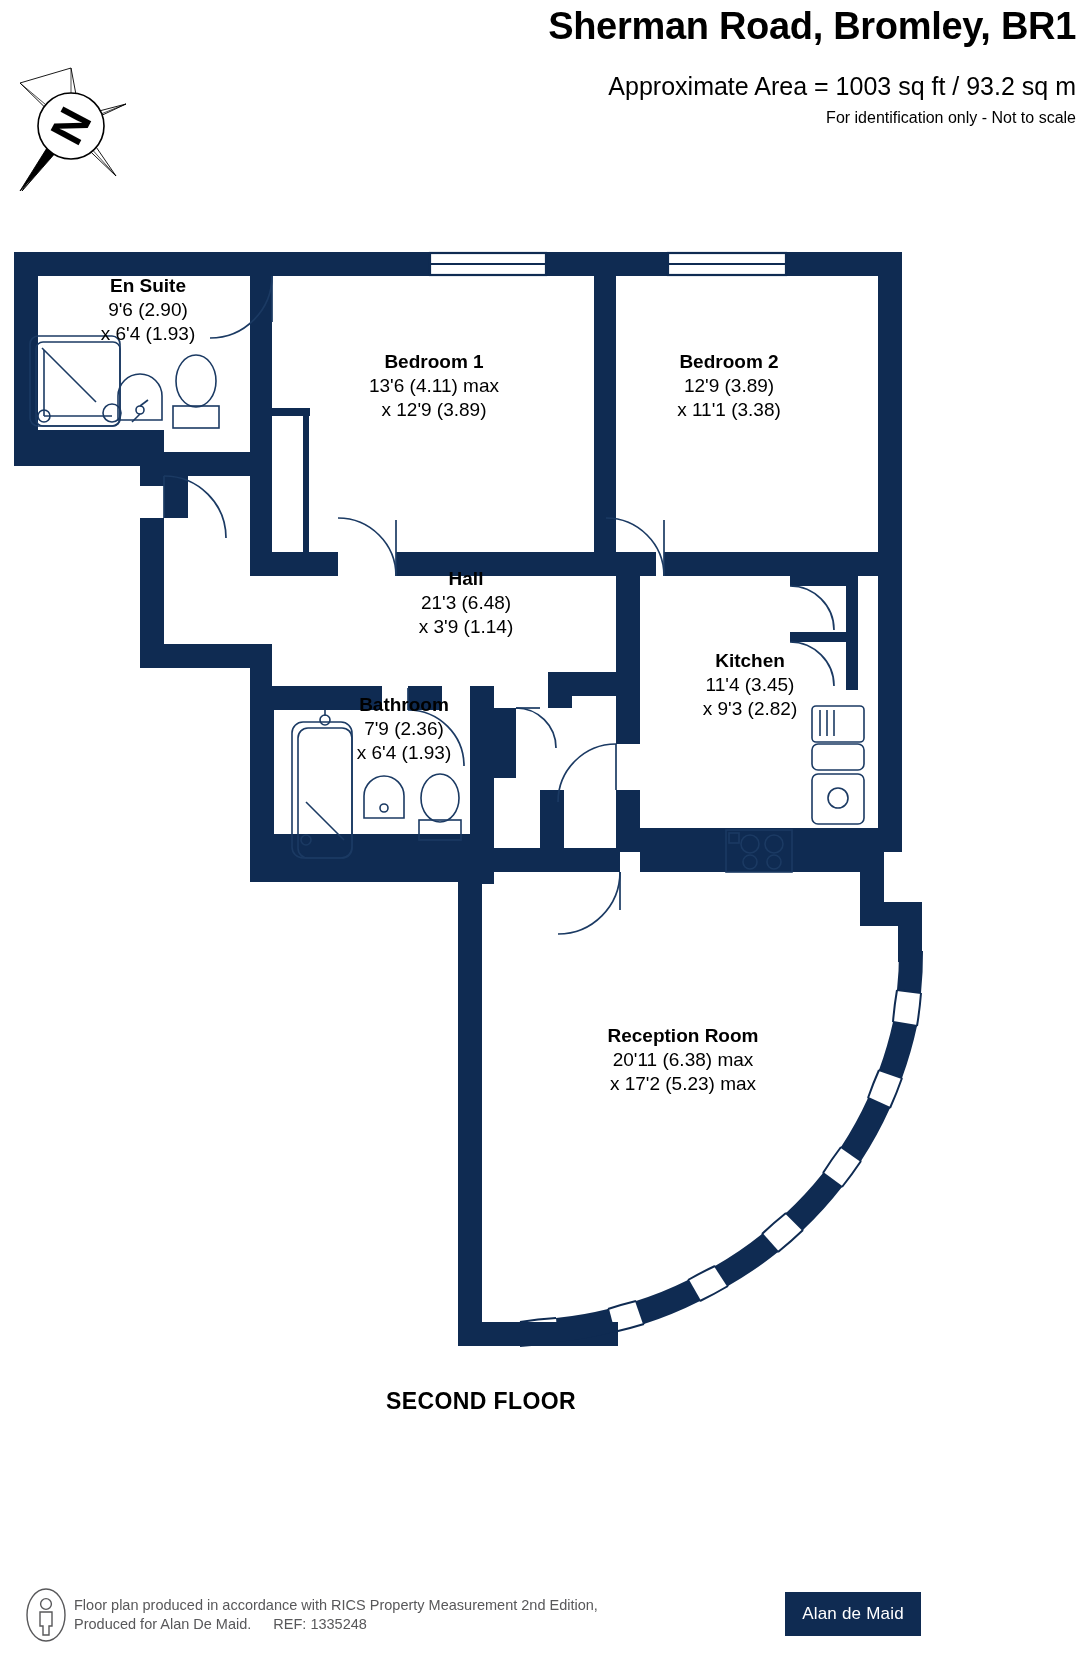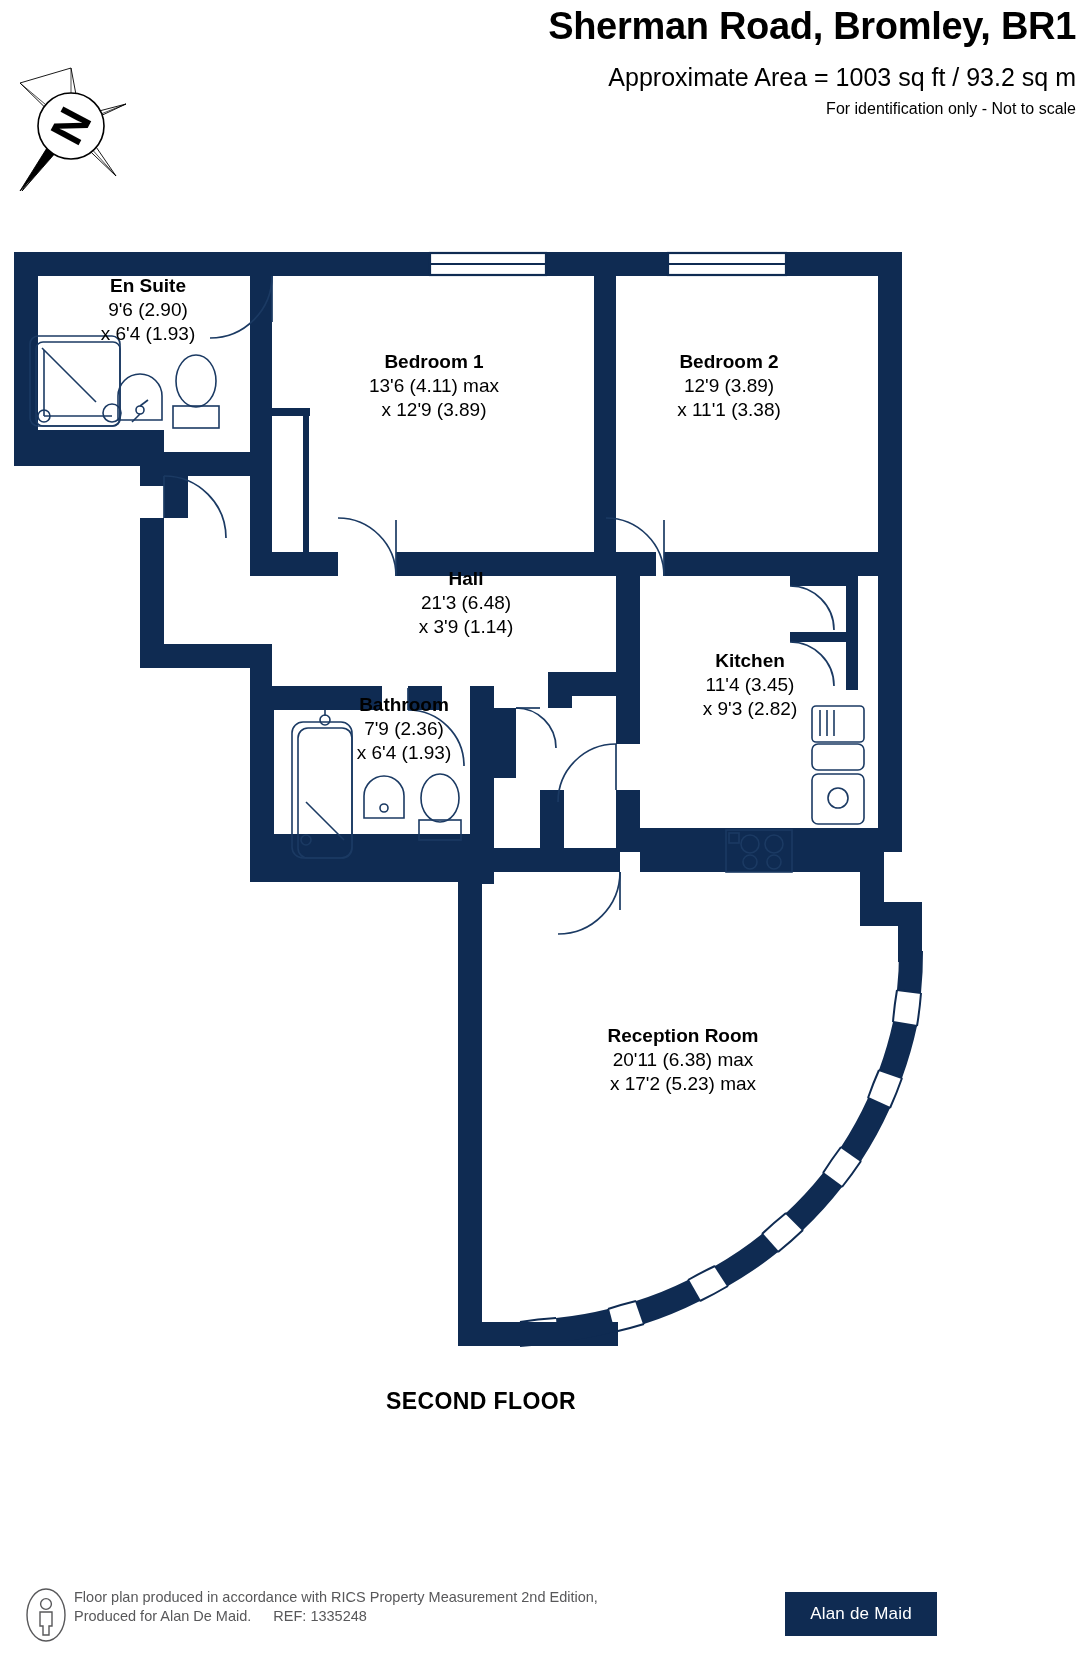--- a/index.html
+++ b/index.html
@@ -44,7 +44,7 @@
     font-size: 25px;
     font-weight: normal;
     line-height: 32px;
-    margin-top: 13px;
+    margin-top: 22px;
   }
   .disclaimer {
     font-size: 16px;

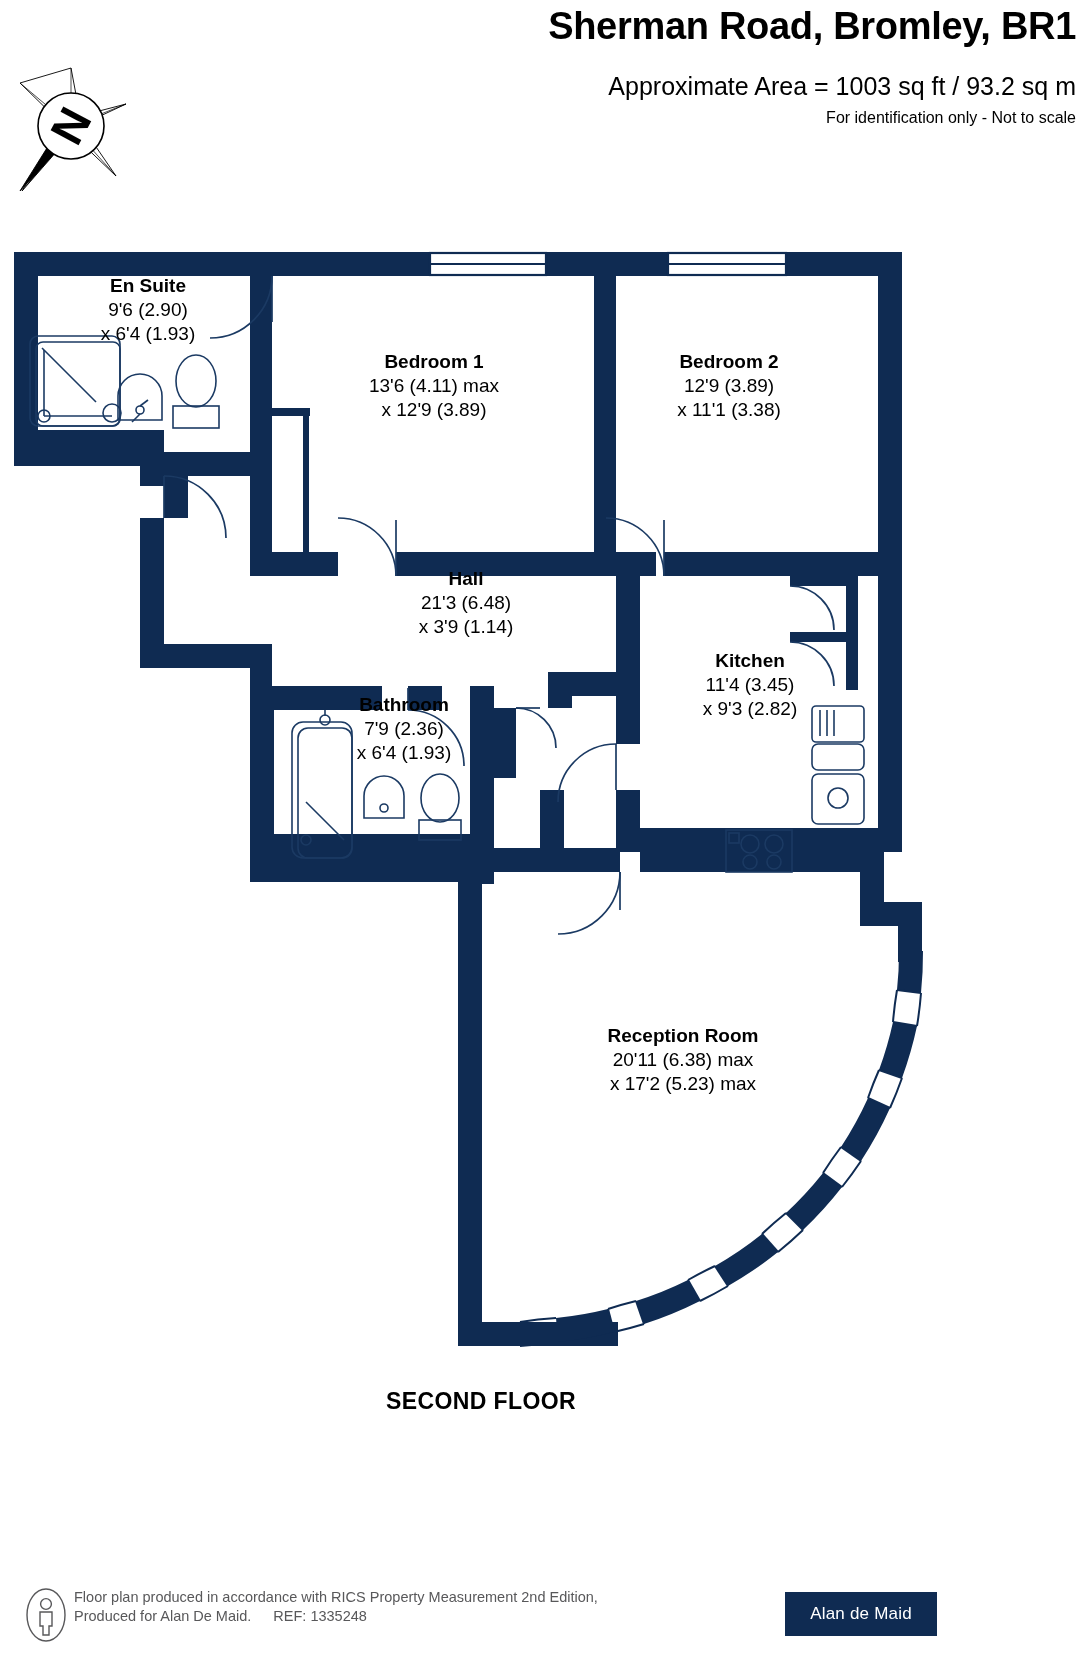--- a/index.html
+++ b/index.html
@@ -117,7 +117,7 @@
   .footer-text {
     position: absolute;
     left: 74px;
-    top: 8px;
+    top: 16px;
     font-size: 14.5px;
     line-height: 19px;
     color: #58585a;

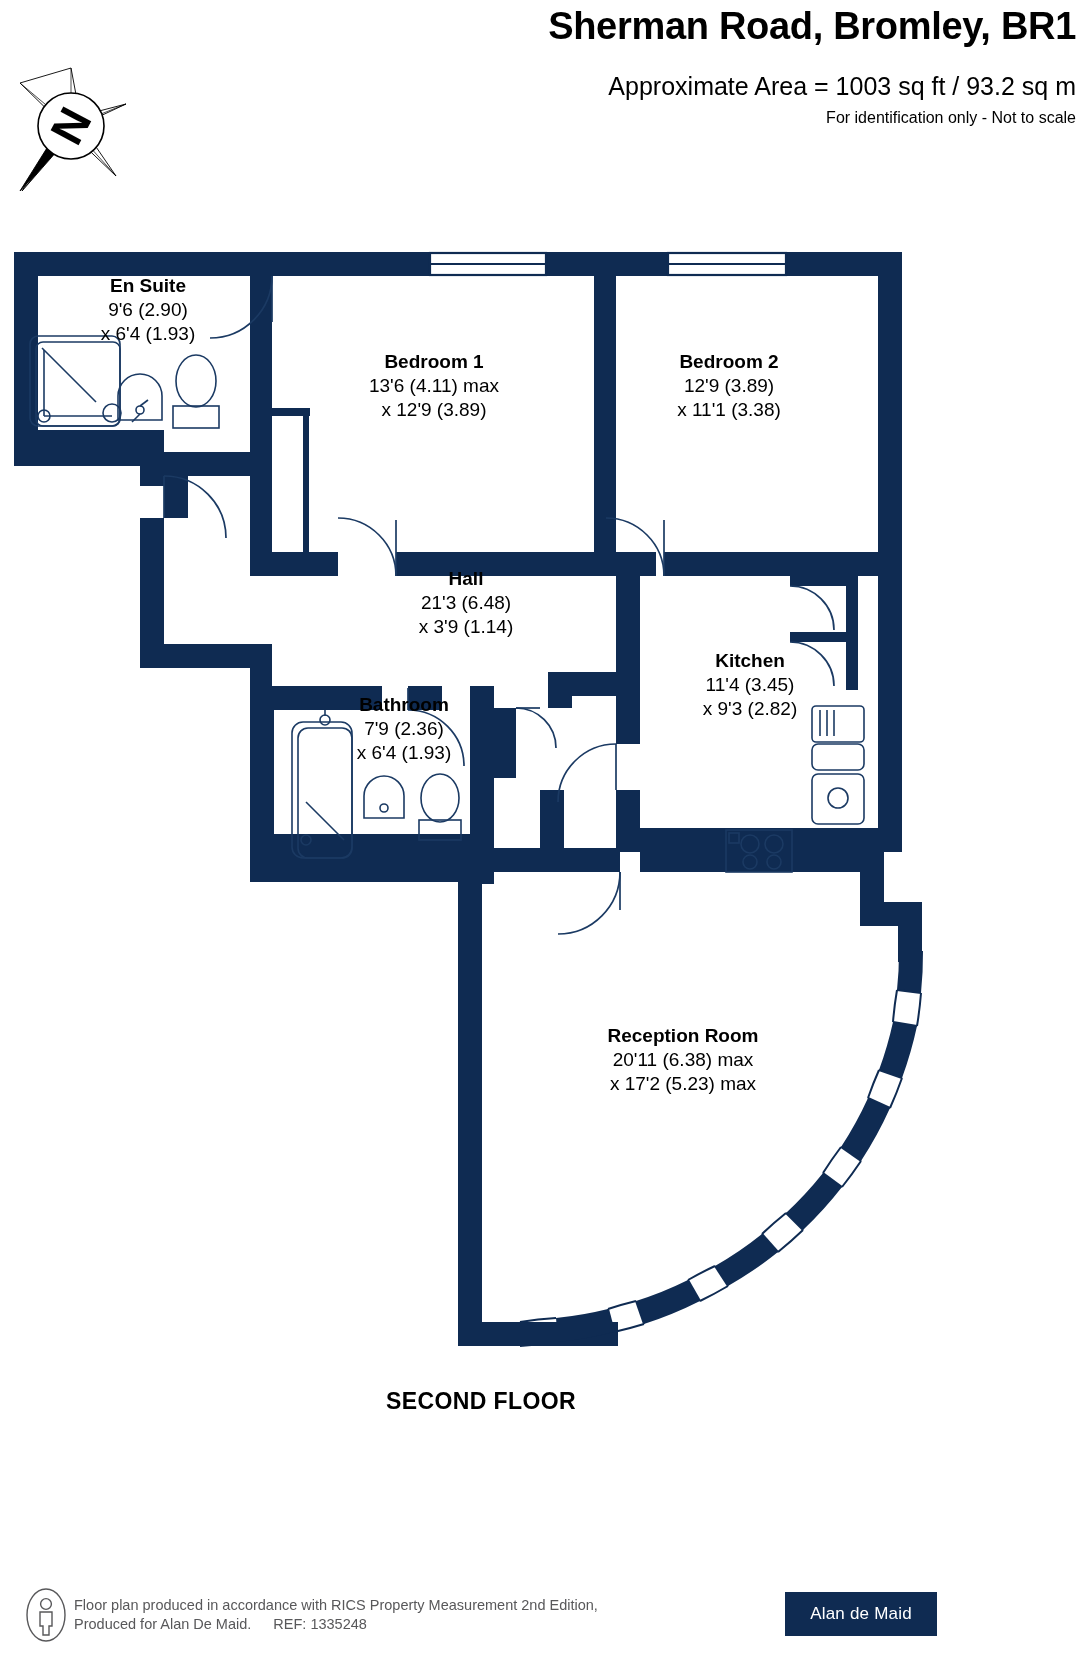--- a/index.html
+++ b/index.html
@@ -130,7 +130,7 @@
     position: absolute;
     left: 785px;
     top: 12px;
-    width: 152px;
+    width: 136px;
     height: 44px;
     background: #0f2b52;
     color: #ffffff;

